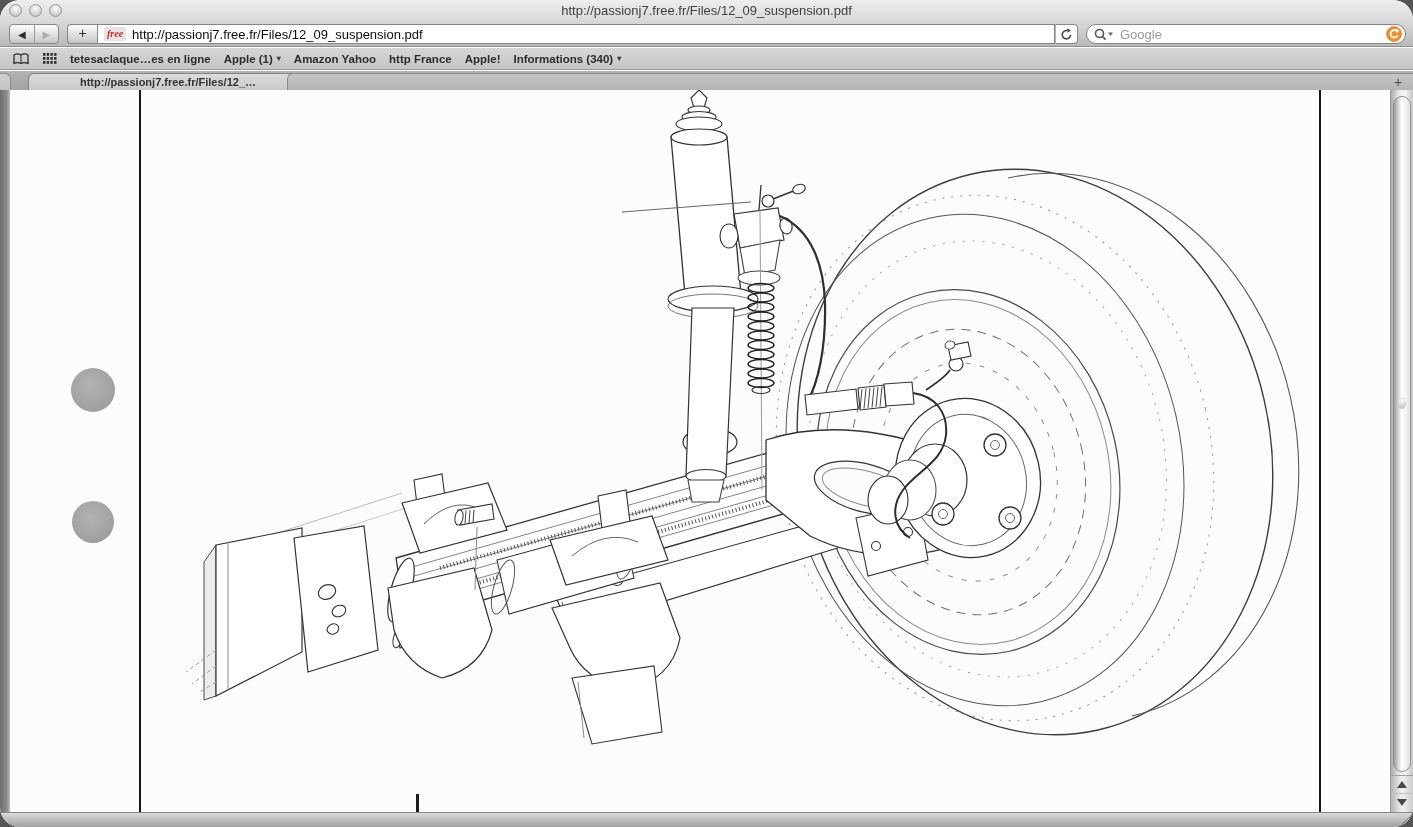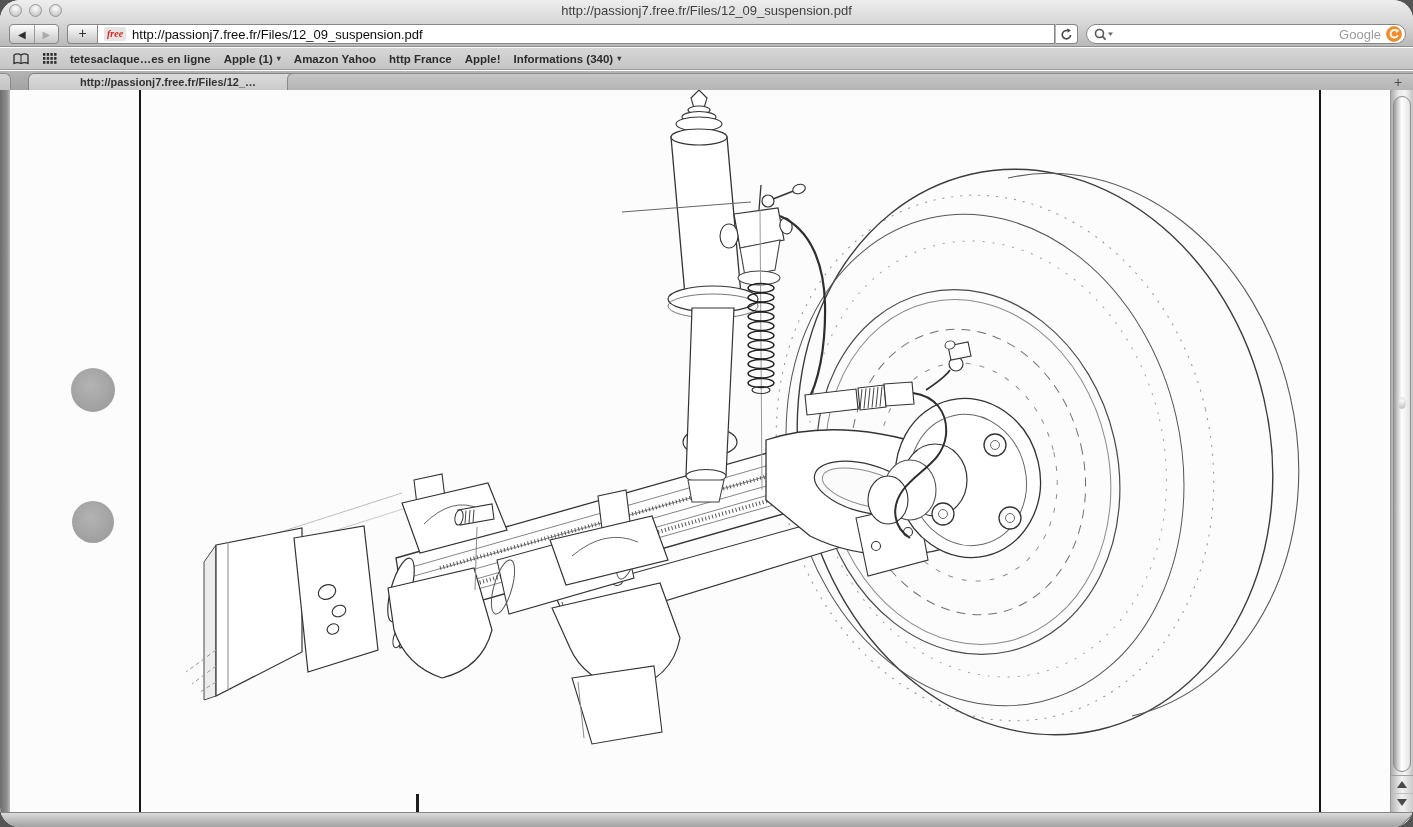--- a/index.html
+++ b/index.html
@@ -36,7 +36,7 @@
               border-radius:0 4px 4px 0;background:#fff;display:flex;align-items:center;justify-content:center;}
   .search{position:absolute;left:1086px;top:2px;width:320px;height:20px;border:1px solid #868686;
           border-radius:11px;background:#fff;display:flex;align-items:center;padding:0 3px 0 7px;gap:5px;}
-  .search .ph{flex:1;font-size:13px;color:#9b9b9b;text-align:right;}
+  .search .ph{flex:1;font-size:13px;color:#9b9b9b;}
   
   .bookmarks{position:absolute;top:48px;left:0;right:0;height:22px;
              background:linear-gradient(#d6d6d6,#c5c5c5);border-bottom:1px solid #9c9c9c;

